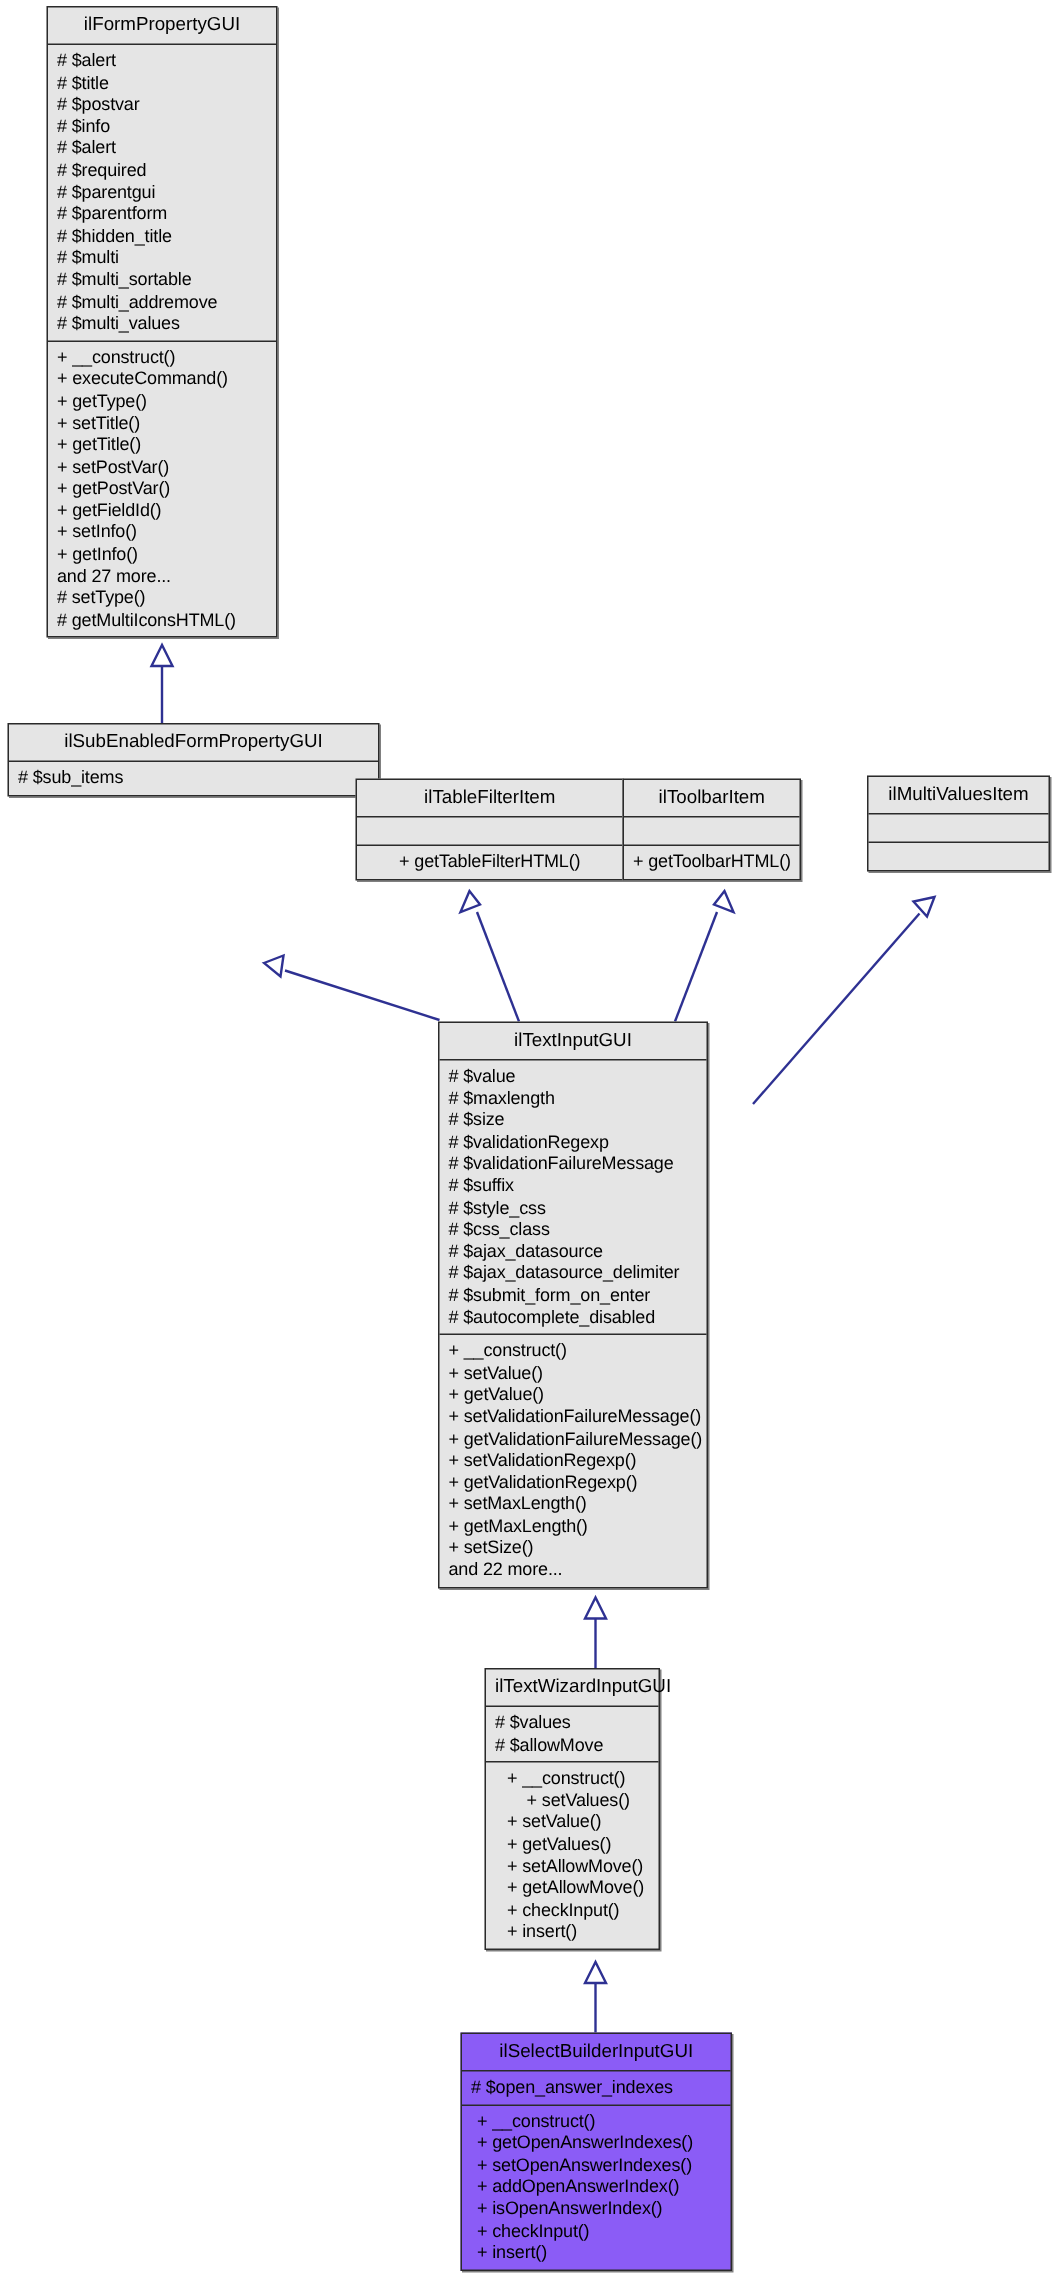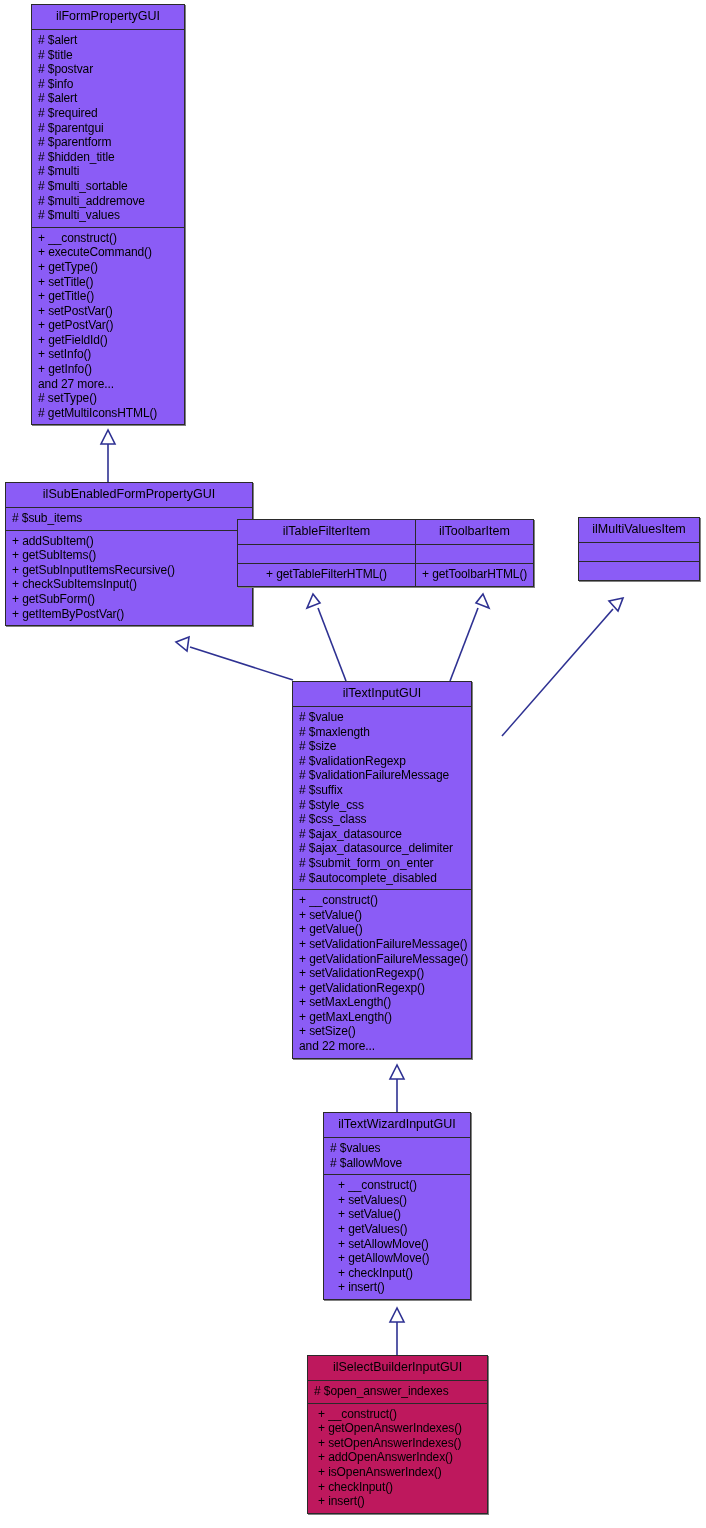--- a/index.html
+++ b/index.html
@@ -27,7 +27,7 @@
     position: absolute;
     box-sizing: border-box;
     border: 1px solid #2a2a2a;
-    background: #8b5cf6;
+    background: #e5e5e5;
     box-shadow: 1px 1px 0 0 #808080;
   }
   .uml-class.highlight {

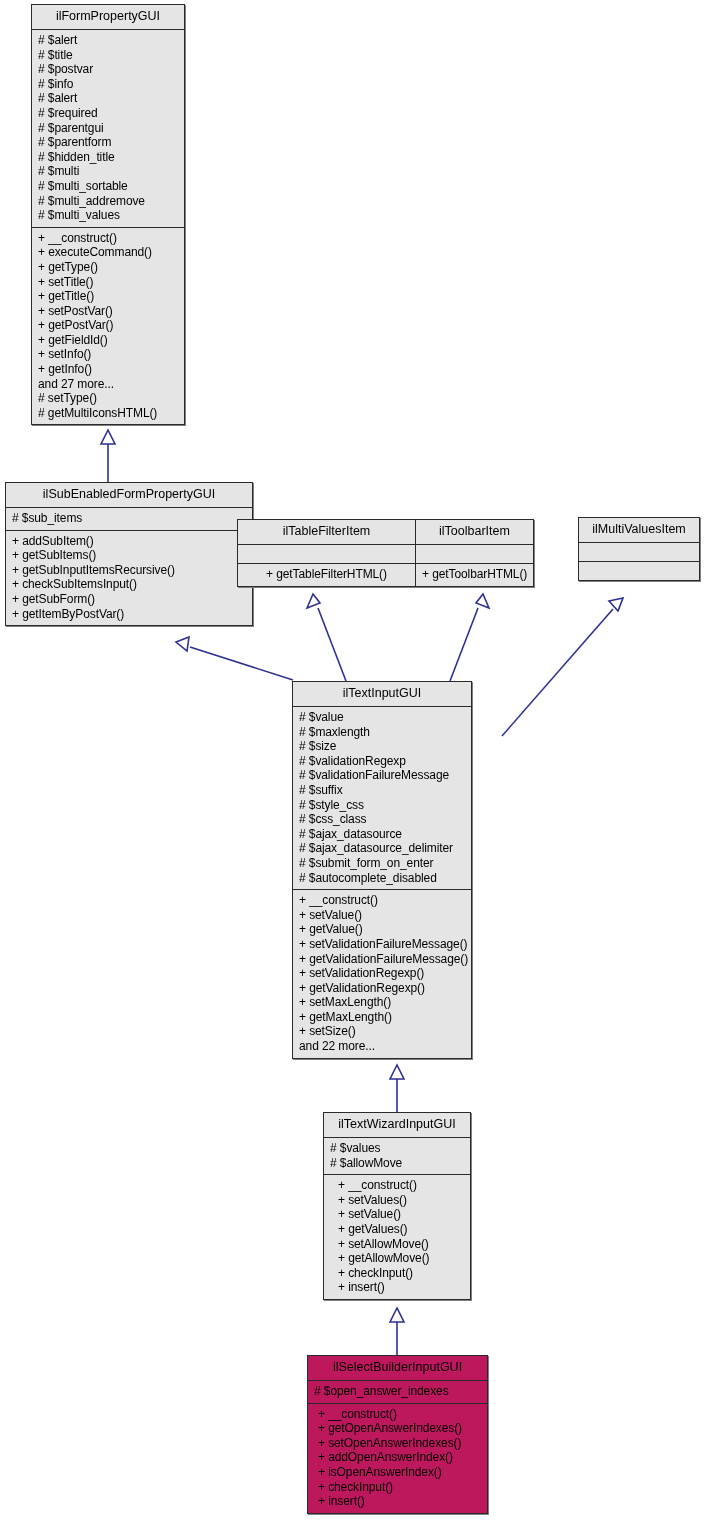--- a/index.html
+++ b/index.html
@@ -143,14 +143,6 @@
     <div class="uml-section">
       <div class="uml-row"># $sub_items</div>
     </div>
-    <div class="uml-section">
-      <div class="uml-row">+ addSubItem()</div>
-      <div class="uml-row">+ getSubItems()</div>
-      <div class="uml-row">+ getSubInputItemsRecursive()</div>
-      <div class="uml-row">+ checkSubItemsInput()</div>
-      <div class="uml-row">+ getSubForm()</div>
-      <div class="uml-row">+ getItemByPostVar()</div>
-    </div>
   </div>
 
   <div class="uml-class" style="left:237px; top:519px; width:179px;">

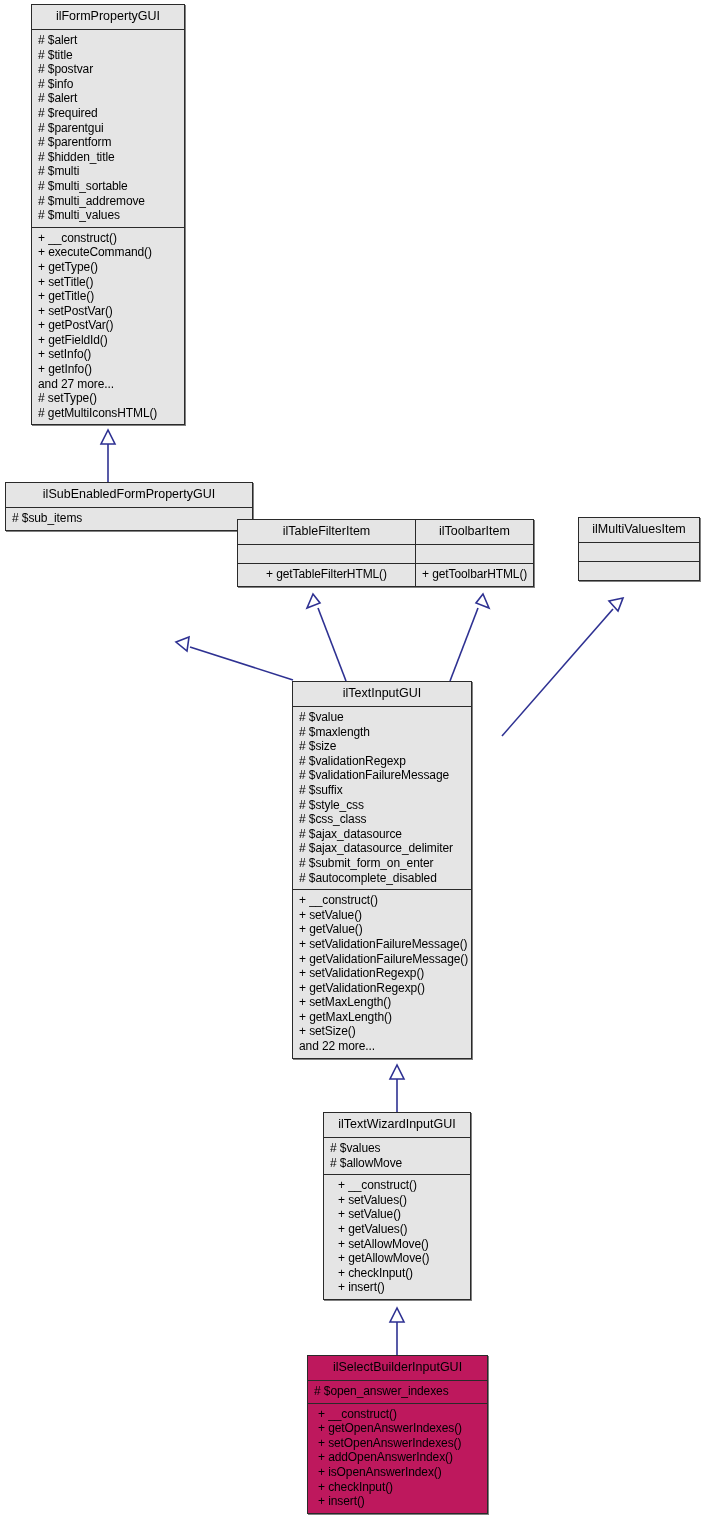--- a/index.html
+++ b/index.html
@@ -198,7 +198,7 @@
     </div>
   </div>
 
-  <div class="uml-class" style="left:323px; top:1112px; width:148px;">
+  <div class="uml-class" style="left:323px; top:1112px; width:117px;">
     <div class="uml-title">ilTextWizardInputGUI</div>
     <div class="uml-section">
       <div class="uml-row"># $values</div>

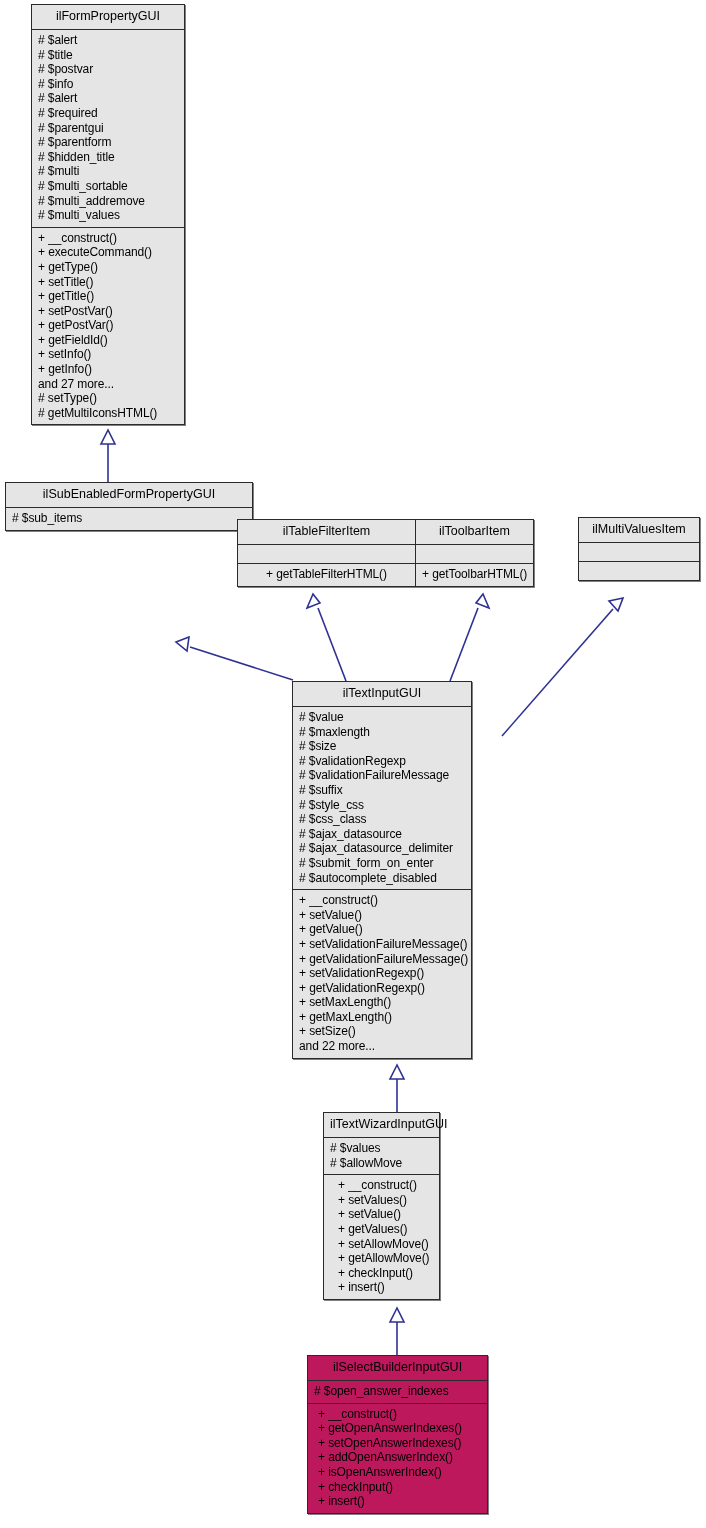--- a/index.html
+++ b/index.html
@@ -206,7 +206,7 @@
     </div>
     <div class="uml-section">
       <div class="uml-row" style="padding-left:8px;">+ __construct()</div>
-      <div class="uml-row" style="padding-left:8px;">+ setValues()</div>
+      <div class="uml-row" style="padding-left:8px;text-align:center;">+ setValues()</div>
       <div class="uml-row" style="padding-left:8px;">+ setValue()</div>
       <div class="uml-row" style="padding-left:8px;">+ getValues()</div>
       <div class="uml-row" style="padding-left:8px;">+ setAllowMove()</div>

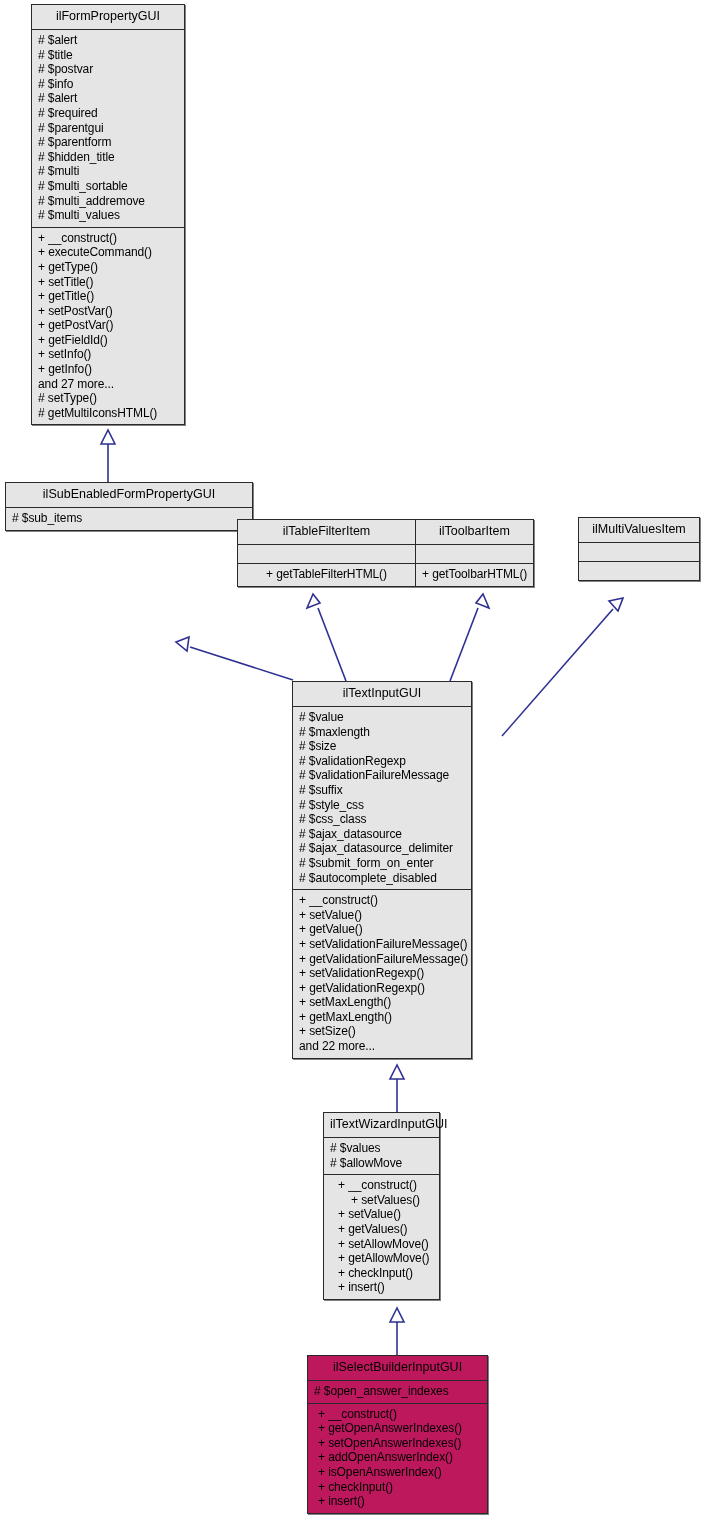--- a/index.html
+++ b/index.html
@@ -31,7 +31,7 @@
     box-shadow: 1px 1px 0 0 #808080;
   }
   .uml-class.highlight {
-    background: #be185d;
+    background: #8b5cf6;
   }
   .uml-title {
     text-align: center;

